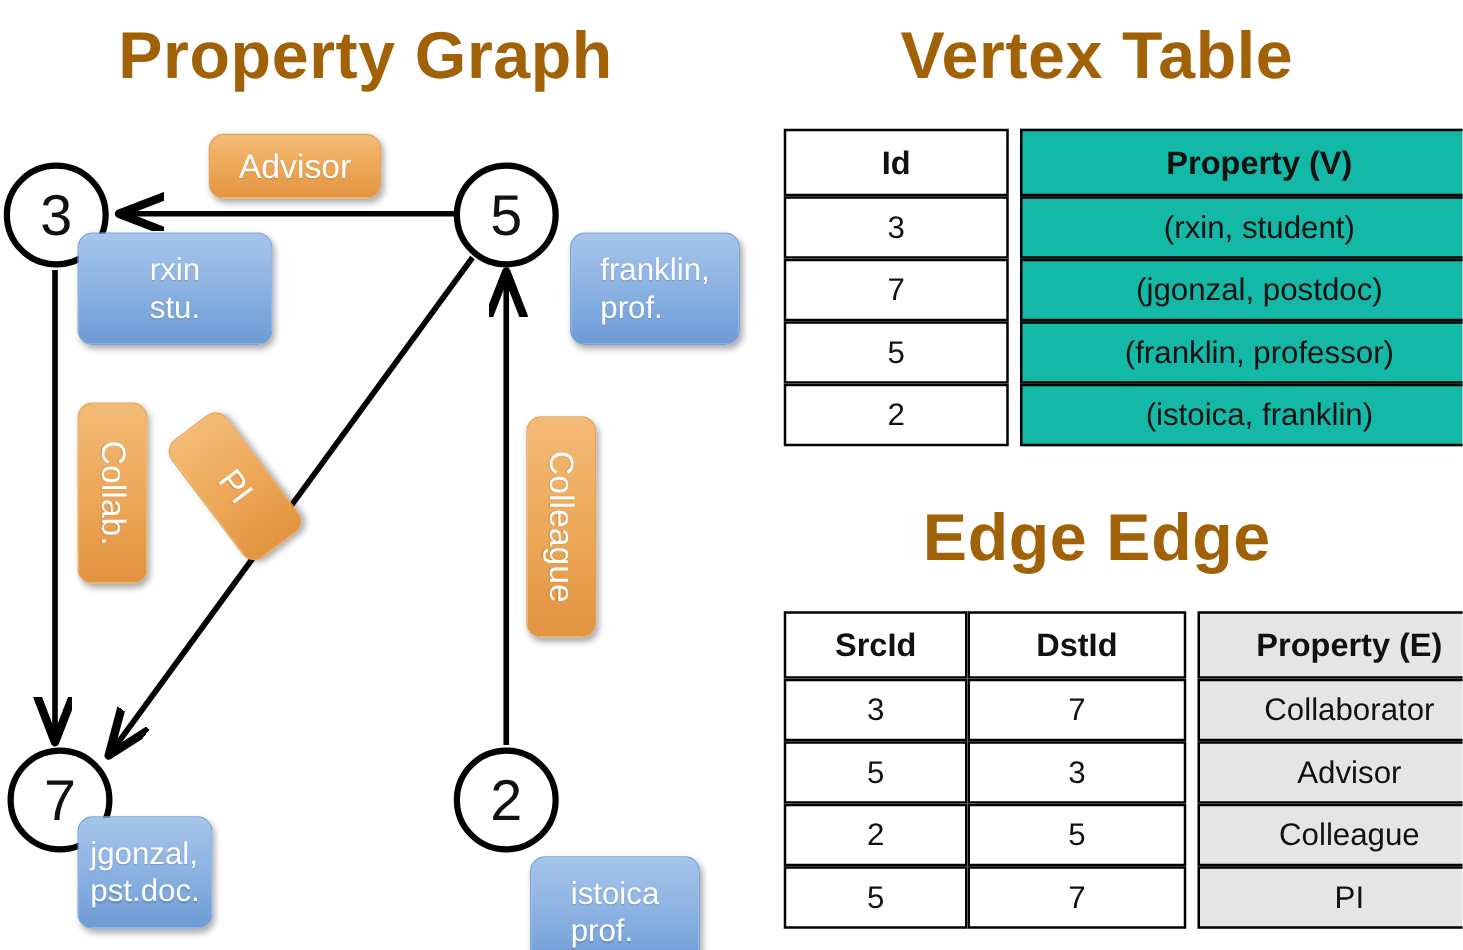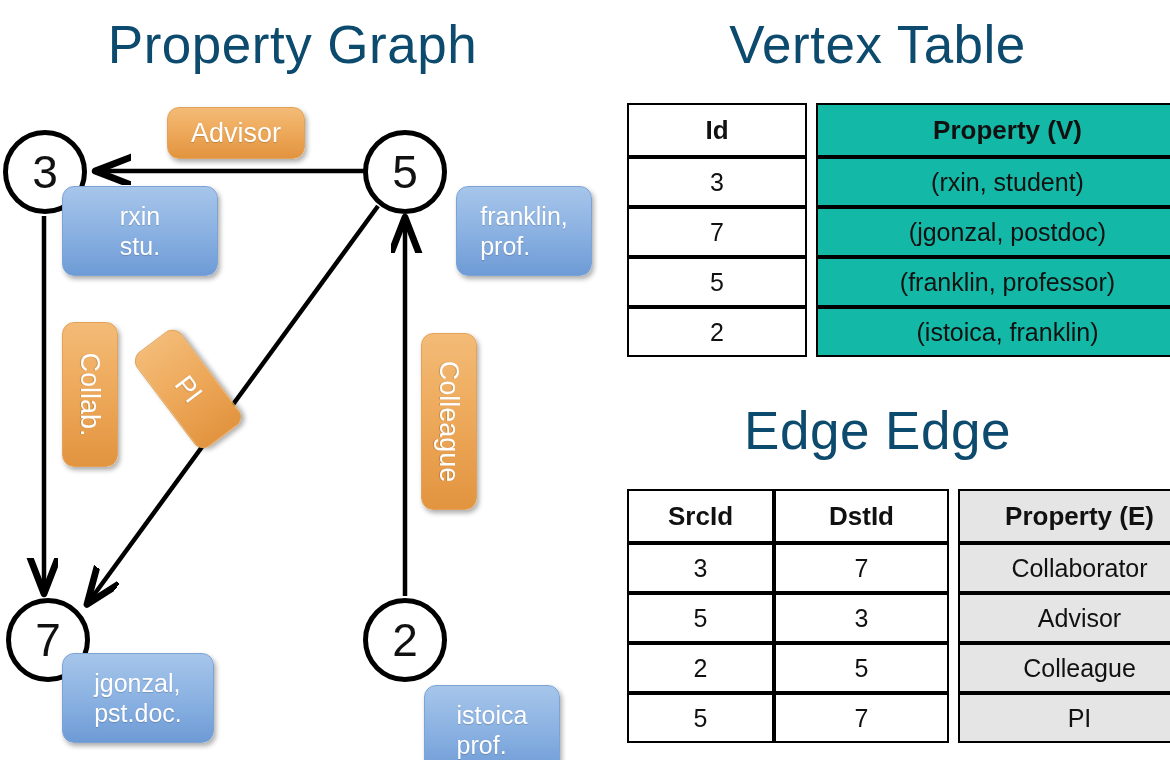--- a/index.html
+++ b/index.html
@@ -20,8 +20,8 @@
   .section-title {
     position: absolute;
     font-family: "Liberation Sans", sans-serif;
-    font-weight: 400;
-    color: #0c4a6e;
+    font-weight: 700;
+    color: #a16207;
     letter-spacing: 0.5px;
     white-space: nowrap;
     text-align: center;

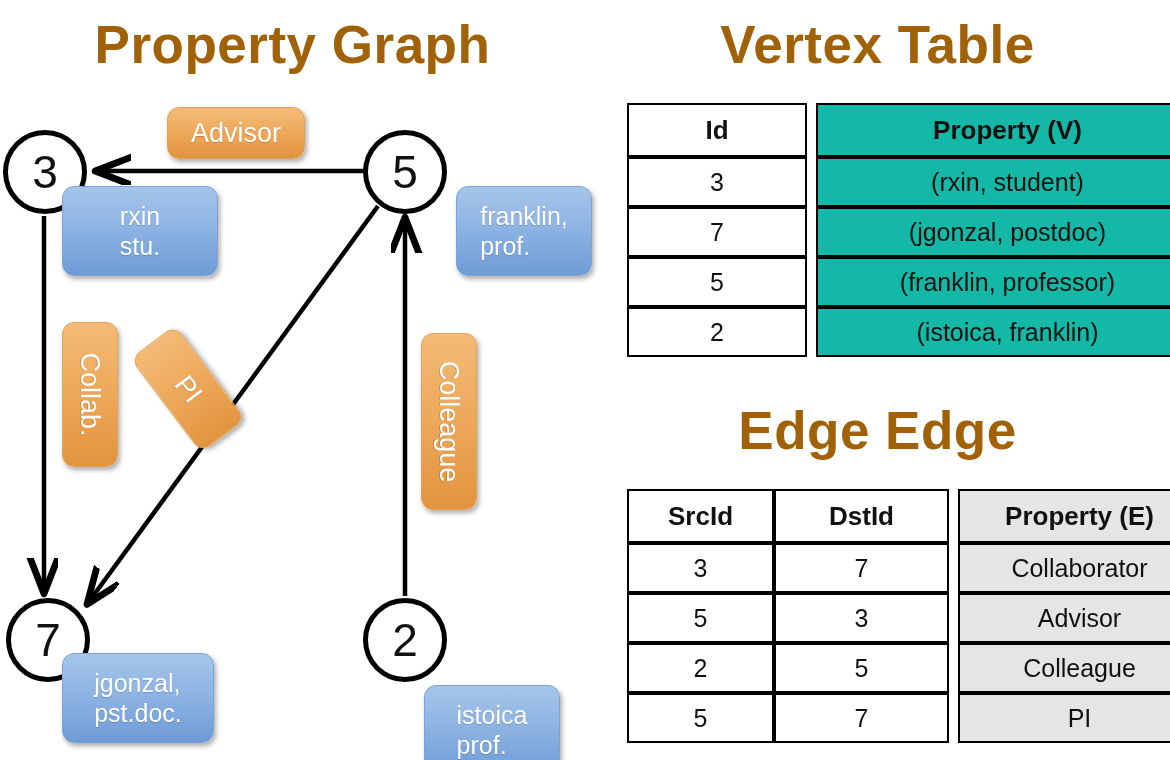--- a/index.html
+++ b/index.html
@@ -177,7 +177,7 @@
 prof.</span>
   </div>
 
-  <div class="prop-box blue" style="left:62px; top:653px; width:152px; height:90px; font-size:25px;">
+  <div class="prop-box blue" style="left:62px; top:653px; width:108px; height:90px; font-size:25px;">
     <span class="txt">jgonzal,
 pst.doc.</span>
   </div>

